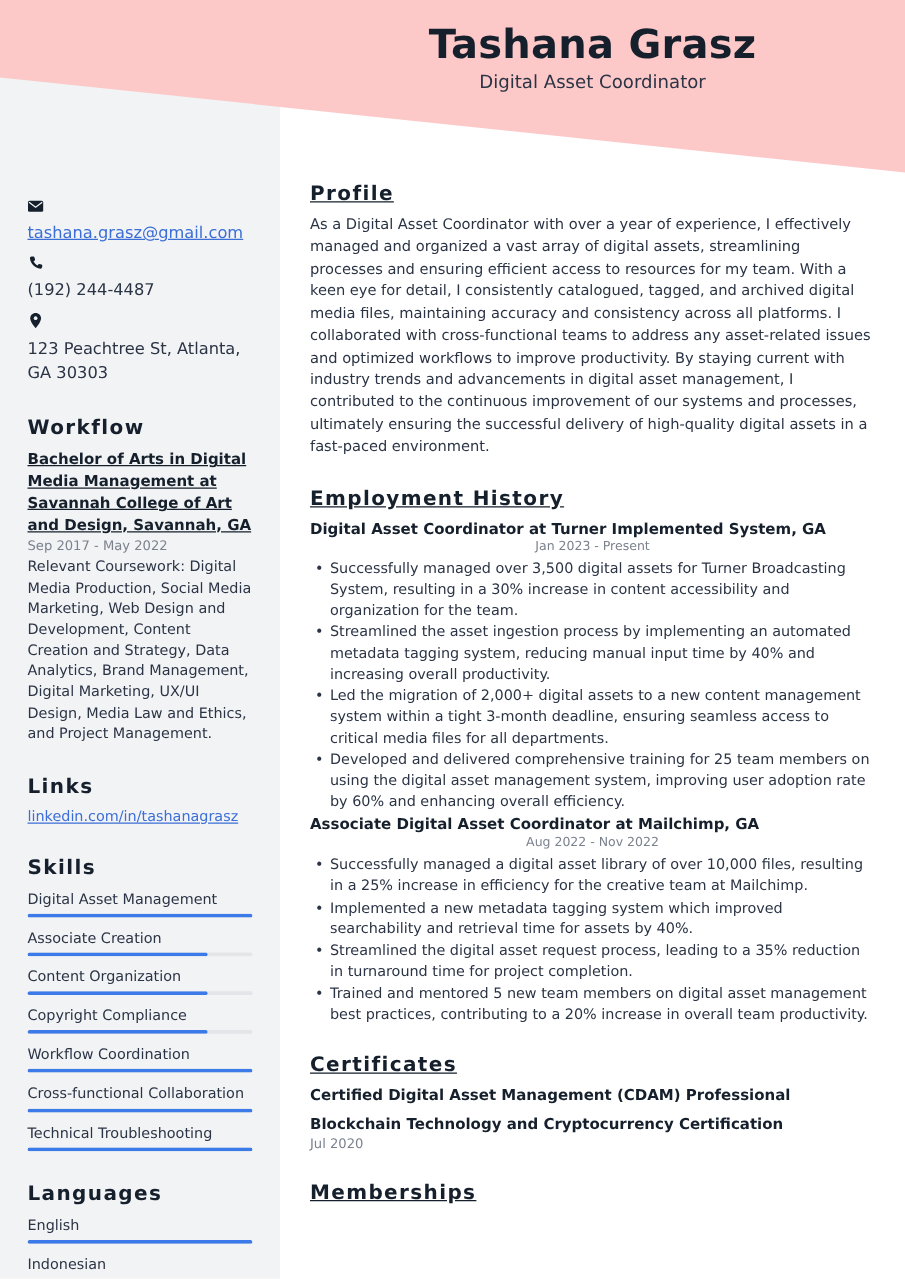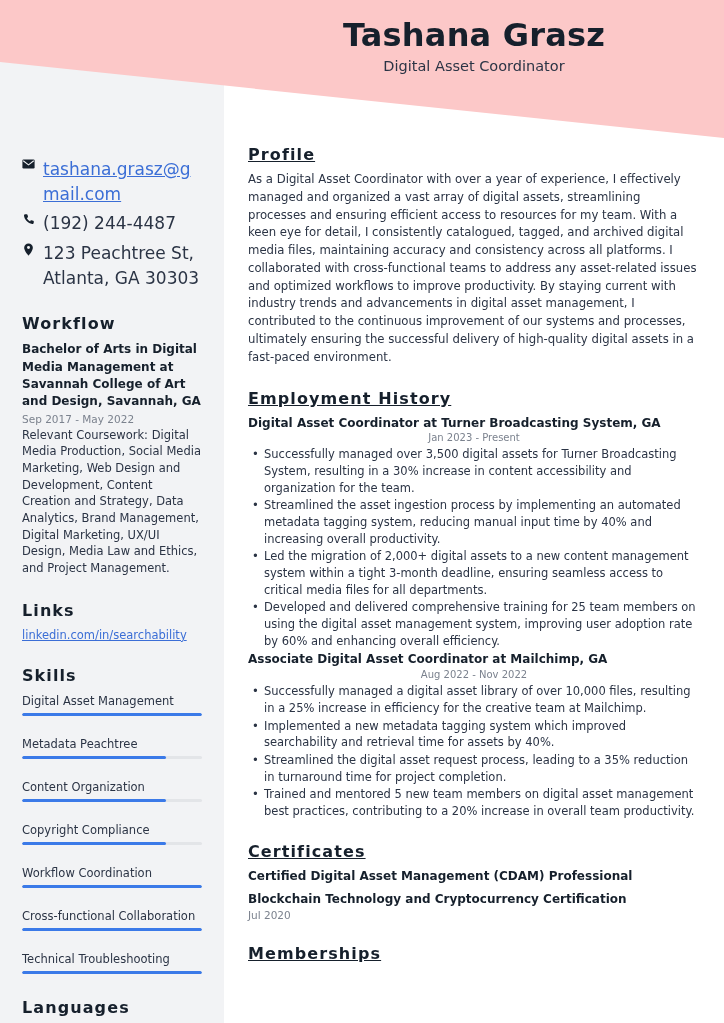--- a/index.html
+++ b/index.html
@@ -44,7 +44,7 @@
   .contact-list { margin-top:4px; }
   .contact-row {
     display:flex; align-items:flex-start; gap:8px; margin-bottom:5px;
-    font-size:17px; line-height:1.45; color:#2b3445;
+    font-size:13px; line-height:1.45; color:#2b3445;flex-direction:column;
   }
   .contact-icon {
     width:13px; flex:0 0 13px; display:flex; align-items:center;

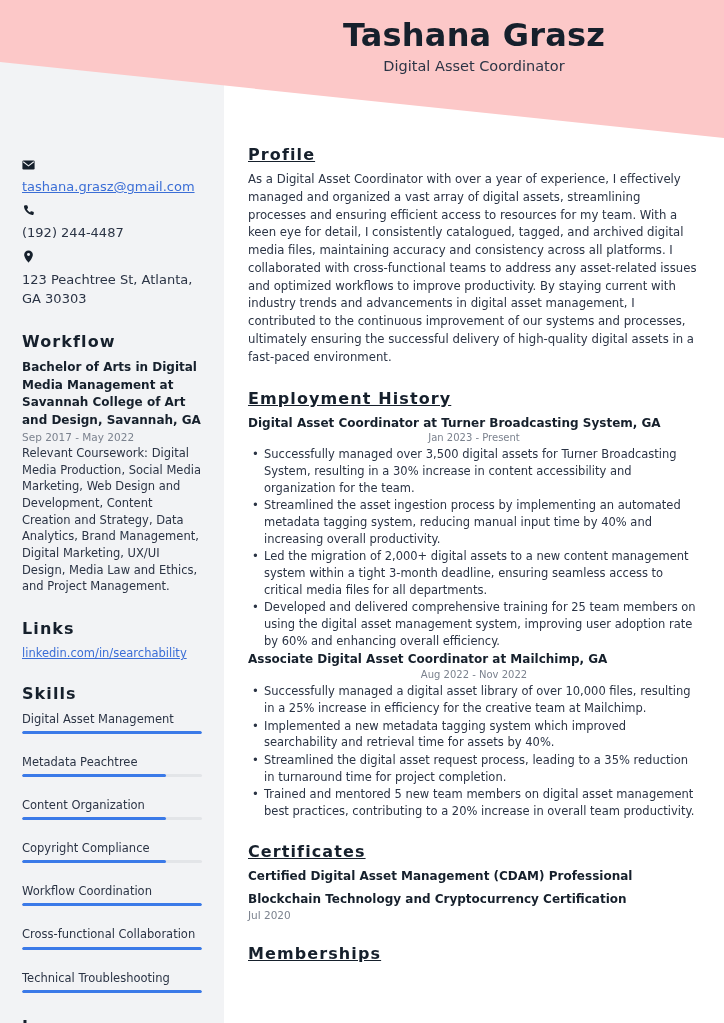--- a/index.html
+++ b/index.html
@@ -59,7 +59,7 @@
     letter-spacing:1.1px; margin:24px 0 8px 0;
   }
   .edu-title {
-    font-size:12px; font-weight:700; color:#16202c; line-height:1.45;
+    font-size:12px; font-weight:700; color:#16202c; line-height:1.45;text-decoration:underline;
   }
   .edu-date {
     font-size:10.5px; color:#7b828e; margin-top:2px; margin-bottom:2px;

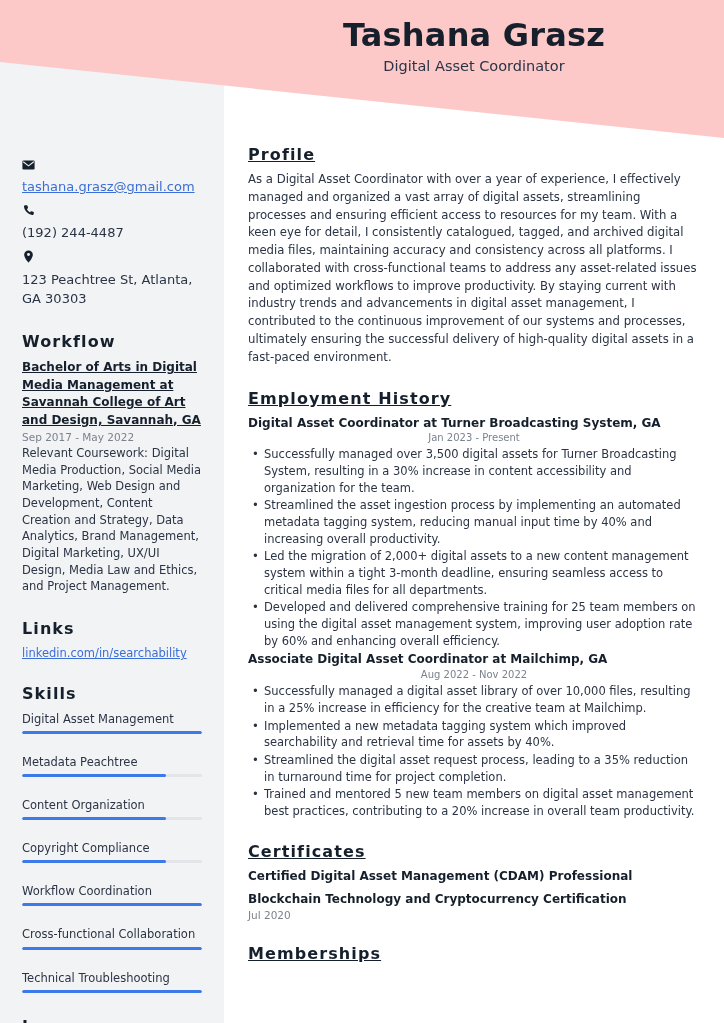--- a/index.html
+++ b/index.html
@@ -236,7 +236,7 @@
     <div class="main-heading spaced">Employment History</div>
     <div id="jobs-container">
         <div class="job">
-          <div class="job-title">Digital Asset Coordinator at Turner Broadcasting System, GA</div>
+          <div class="job-title">Digital Asset Coordinator at Turner Implemented System, GA</div>
           <div class="job-date">Jan 2023 - Present</div>
           <ul class="job-bullets">
             <li>Successfully managed over 3,500 digital assets for Turner Broadcasting System, resulting in a 30% increase in content accessibility and organization for the team.</li>

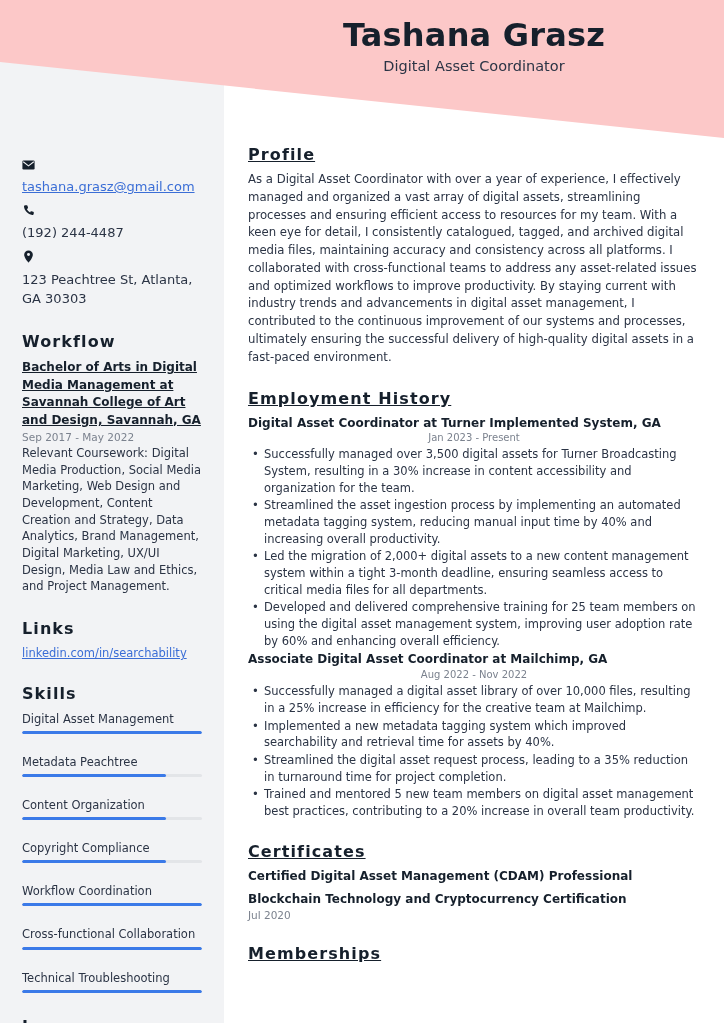--- a/index.html
+++ b/index.html
@@ -162,7 +162,7 @@
     </div>
 
     <div class="side-heading">Links</div>
-    <a class="side-link" href="#">linkedin.com/in/searchability</a>
+    <a class="side-link" href="#">linkedin.com/in/tashanagrasz</a>
 
     <div class="side-heading">Skills</div>
     <div id="skills-container">

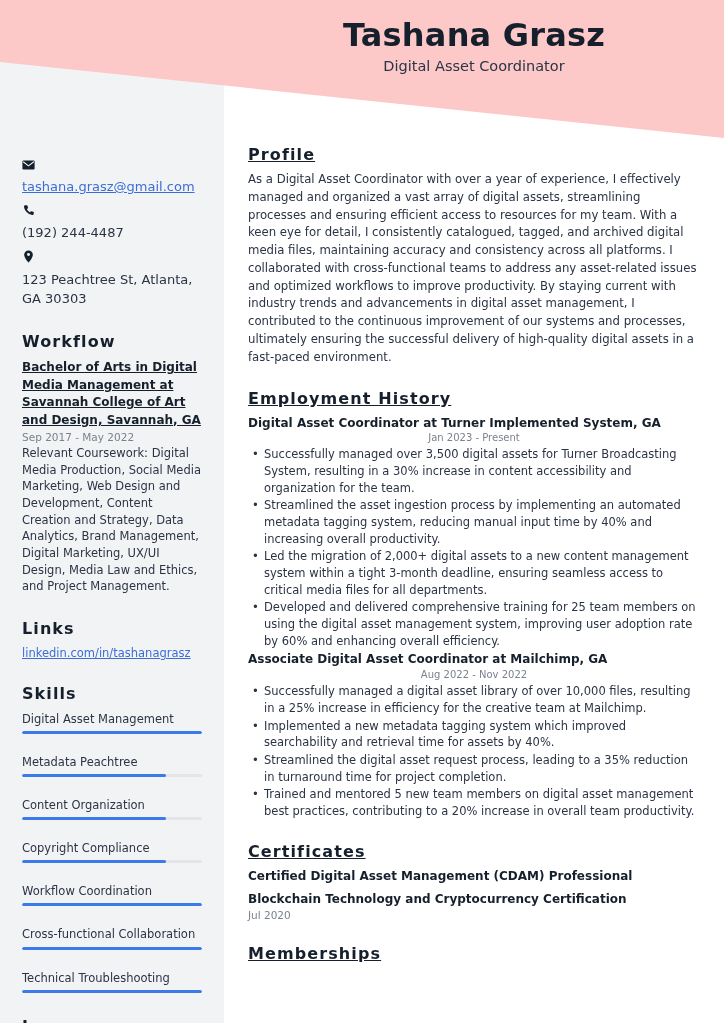--- a/index.html
+++ b/index.html
@@ -72,7 +72,7 @@
     word-break:break-all; display:block;
   }
 
-  .skill { margin-bottom:20px; }
+  .skill { margin-bottom:8px; }
   .skill-label { font-size:11.5px; color:#2b3445; line-height:1.4; margin-bottom:4px; }
   .bar-track {
     width:100%; height:3px; background:#e3e5e8; border-radius:2px; overflow:hidden;

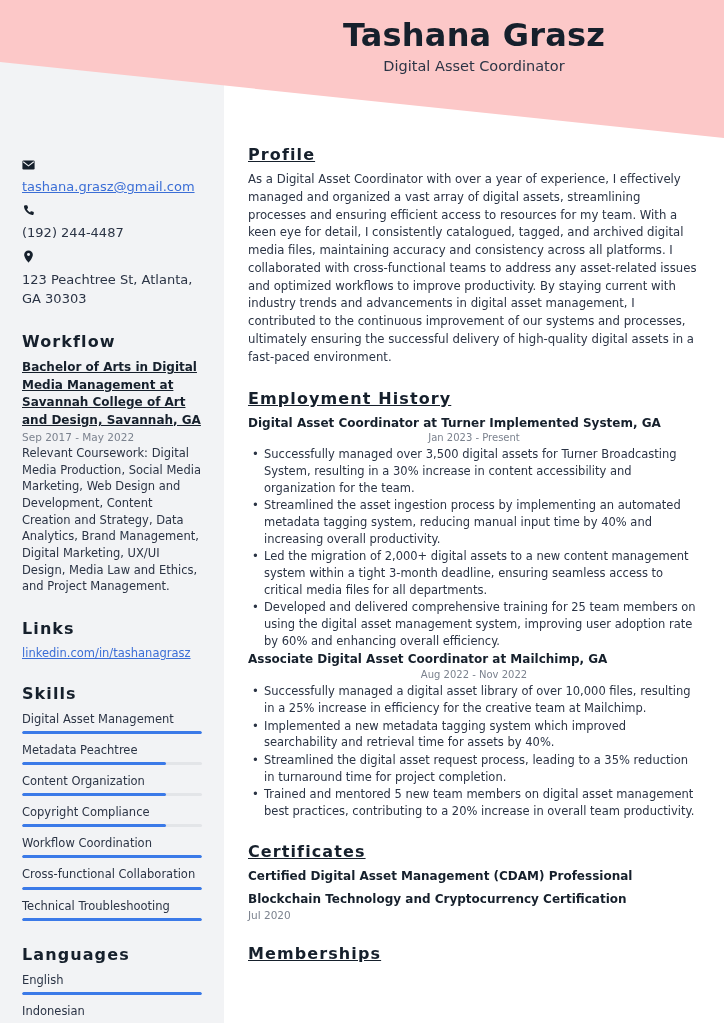--- a/index.html
+++ b/index.html
@@ -173,7 +173,7 @@
           </div>
         </div>
         <div class="skill">
-          <div class="skill-label">Metadata Peachtree</div>
+          <div class="skill-label">Associate Creation</div>
           <div class="bar-track">
             <div class="bar-fill" style="width: 80%;"></div>
           </div>

